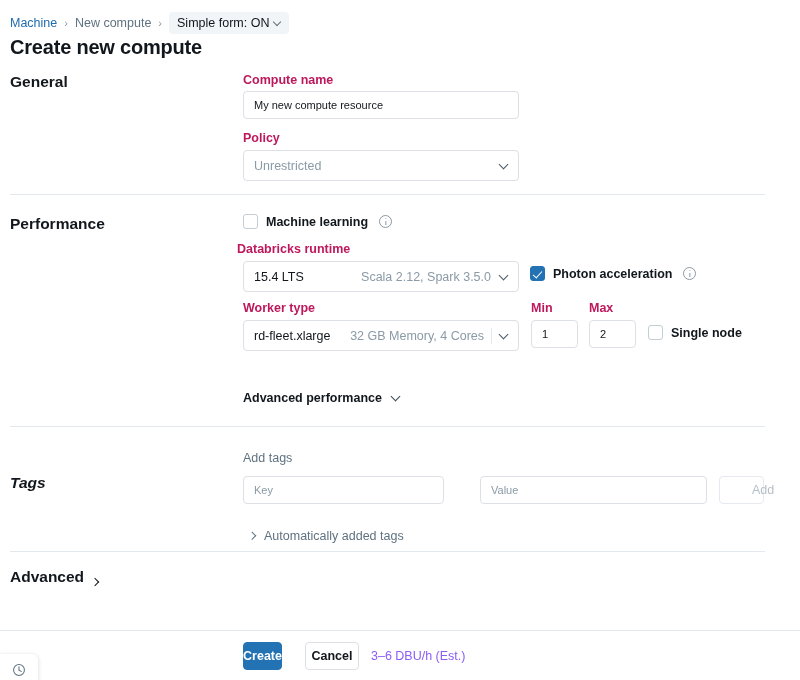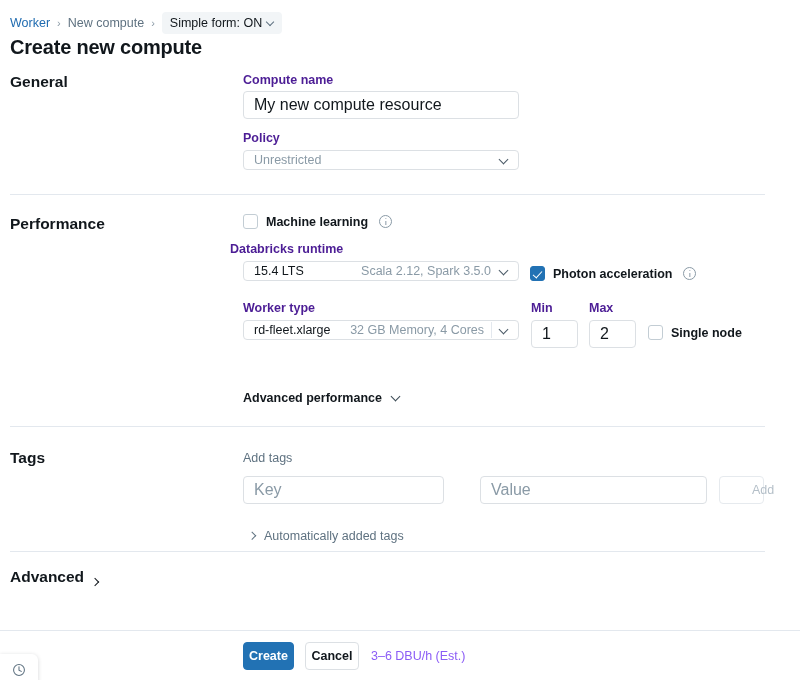--- a/index.html
+++ b/index.html
@@ -199,7 +199,7 @@
 <div class="page">
 
   <div class="breadcrumb">
-    <a class="bc-link" href="#">Worker</a>
+    <a class="bc-link" href="#">Machine</a>
     <span class="bc-sep">›</span>
     <span class="bc-current">New compute</span>
     <span class="bc-sep">›</span>

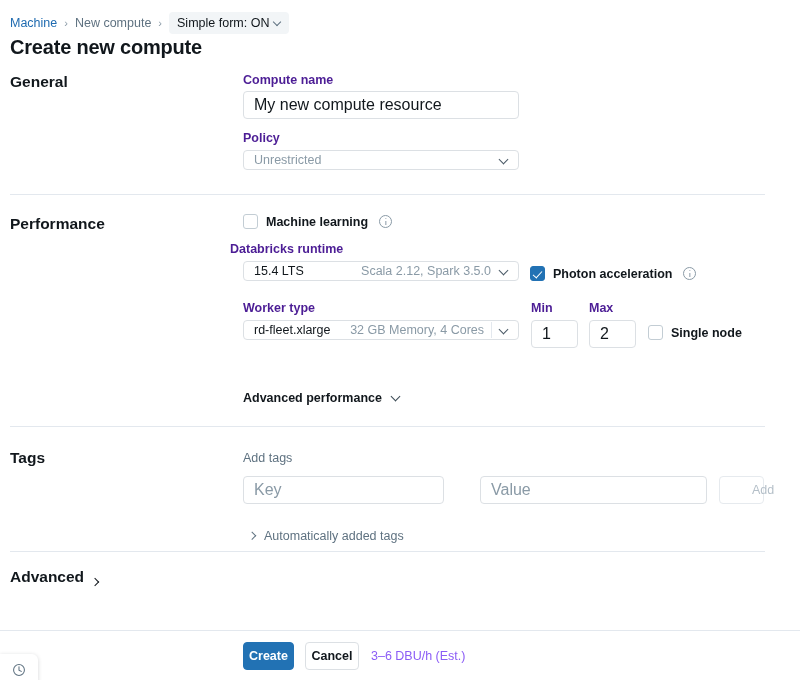--- a/index.html
+++ b/index.html
@@ -67,7 +67,7 @@
   
   .fld-label {
     position: absolute;
-    font-size: 12.5px; font-weight: bold; color: #4c1d95;
+    font-size: 12.5px; font-weight: bold; color: #be185d;
   }
   .sub-label {
     position: absolute;

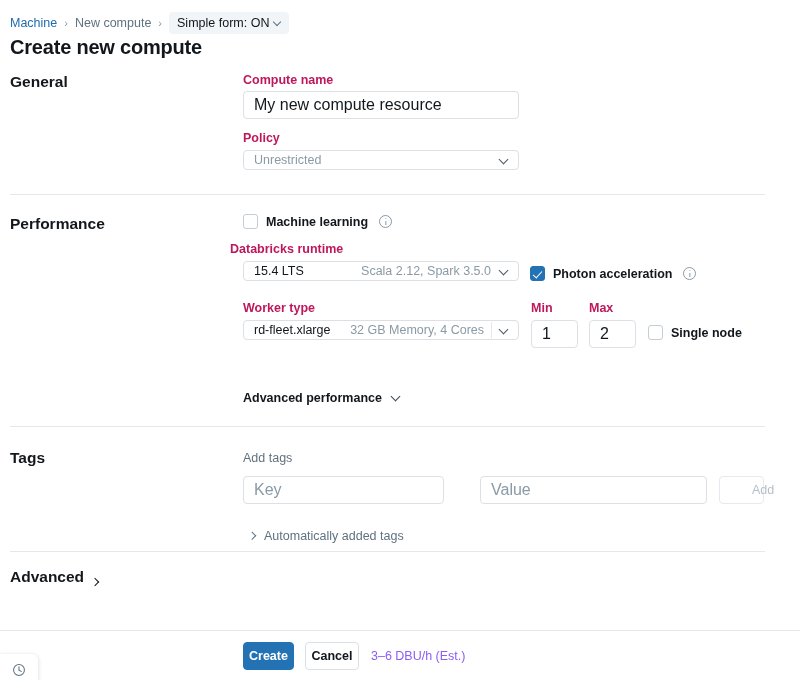--- a/index.html
+++ b/index.html
@@ -81,7 +81,7 @@
     border: 1px solid #dce0e4; border-radius: 4px;
     background: #fff;
     font-family: "Liberation Sans", sans-serif;
-    font-size: 16px; color: #11171c;
+    font-size: 11px; color: #11171c;
     padding: 0 10px;
     outline: none;
   }

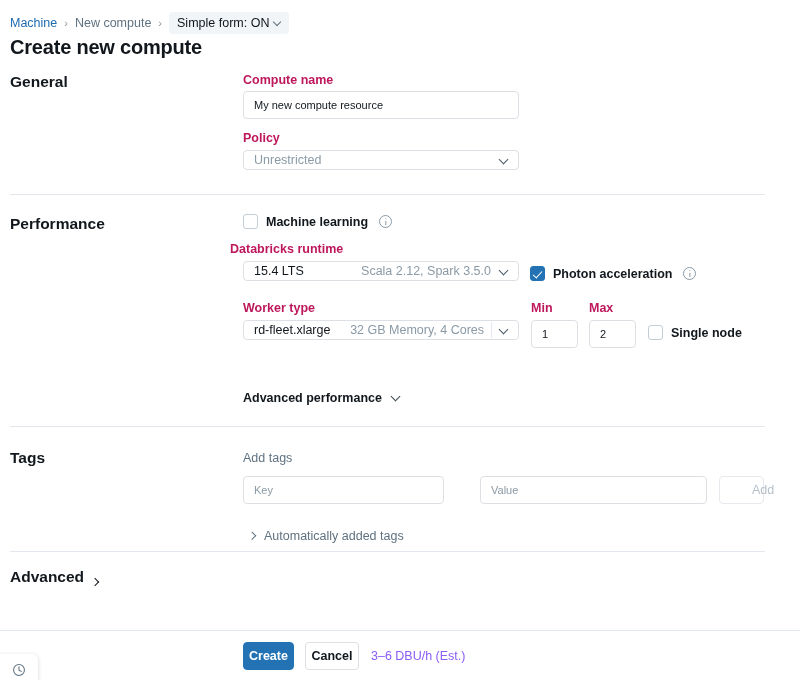--- a/index.html
+++ b/index.html
@@ -89,7 +89,7 @@
 
   .select-box {
     position: absolute;
-    height: 20px;
+    height: 31px;
     border: 1px solid #dce0e4; border-radius: 4px;
     background: #fff;
     display: flex; align-items: center;

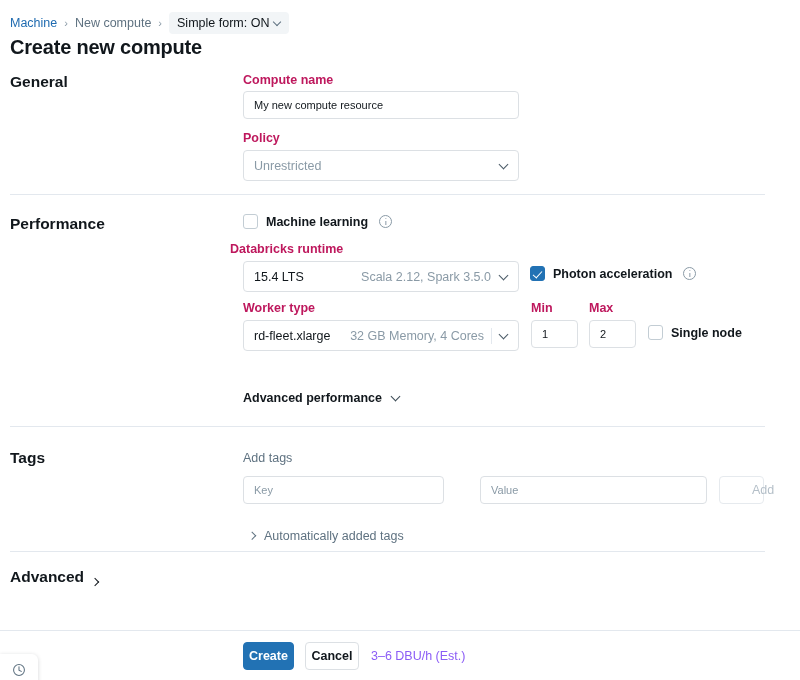--- a/index.html
+++ b/index.html
@@ -232,7 +232,7 @@
     <span class="info-icon" style="margin-left:3px;"></span>
   </div>
 
-  <div class="fld-label" style="left:230px; top:242px;">Databricks runtime</div>
+  <div class="fld-label" style="left:237px; top:242px;">Databricks runtime</div>
   <div class="select-box" style="left:243px; top:261px; width:276px;">
     <span class="sel-main">15.4 LTS</span>
     <span class="sel-meta">Scala 2.12, Spark 3.5.0</span>

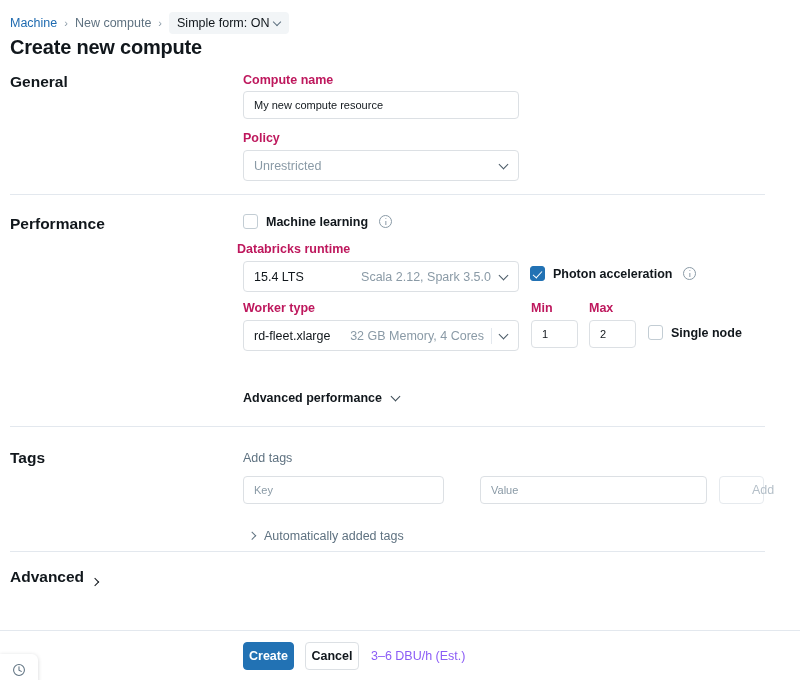--- a/index.html
+++ b/index.html
@@ -272,7 +272,7 @@
 
   <div class="divider" style="top:426px;"></div>
 
-  <div class="sec-head" style="top:449px;">Tags</div>
+  <div class="sec-head" style="top:474px;font-style:italic;">Tags</div>
 
   <div class="sub-label" style="left:243px; top:451px;">Add tags</div>
 

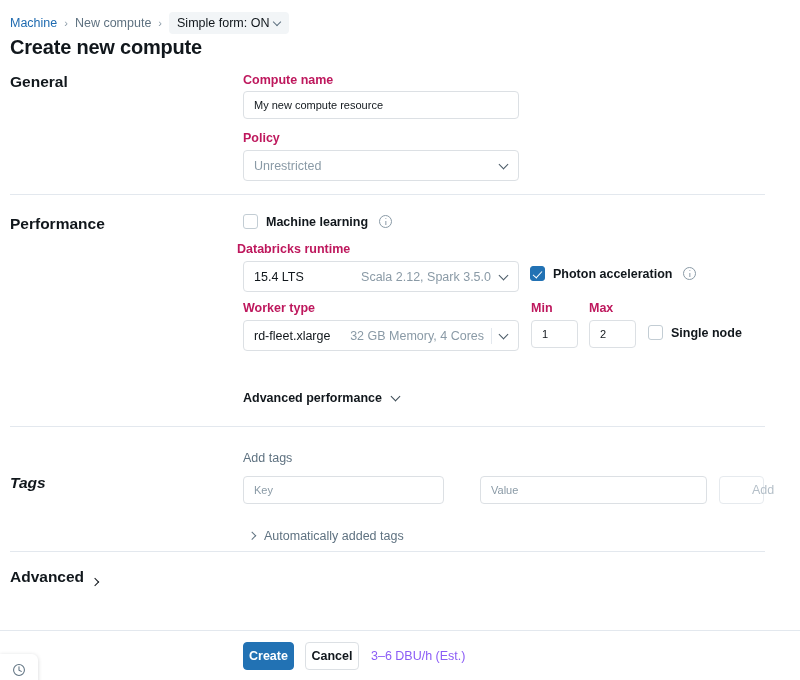--- a/index.html
+++ b/index.html
@@ -296,7 +296,7 @@
 
   <div class="divider" style="top:630px; left:0px; width:800px;"></div>
 
-  <div class="btn btn-primary" style="left:243px; top:642px; width:51px;">Create</div>
+  <div class="btn btn-primary" style="left:243px; top:642px; width:39px;">Create</div>
   <div class="btn btn-secondary" style="left:305px; top:642px; width:54px;">Cancel</div>
   <div class="footer-note" style="left:371px; top:649px;">3–6 DBU/h (Est.)</div>
 

